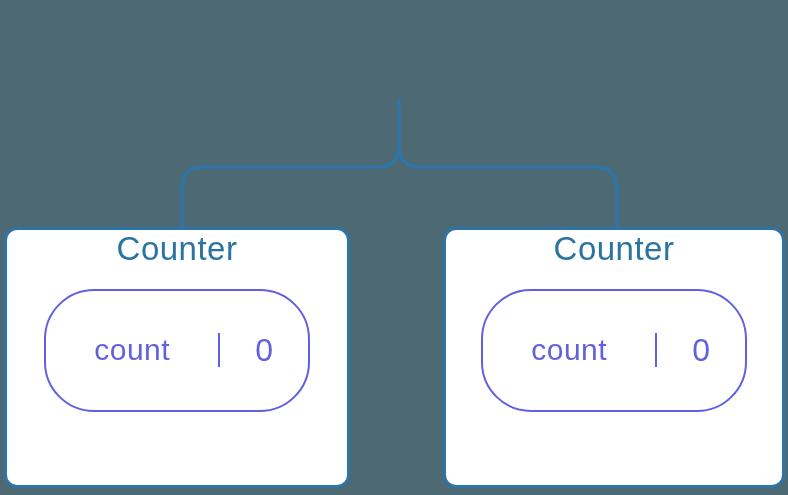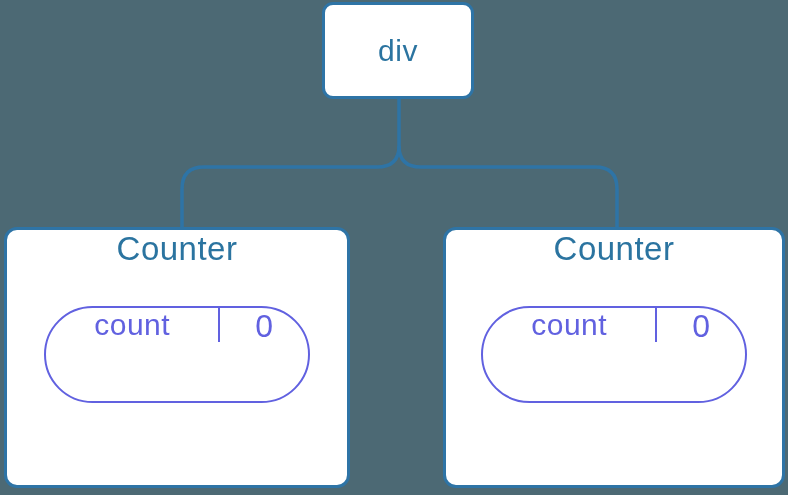--- a/index.html
+++ b/index.html
@@ -111,9 +111,6 @@
 
 <div id="diagram">
 
-  <div class="root-node">
-    <span class="root-label">div</span>
-  </div>
 
   <svg class="connectors" viewBox="0 0 788 495">
     <path d="M399 99 L399 146"></path>

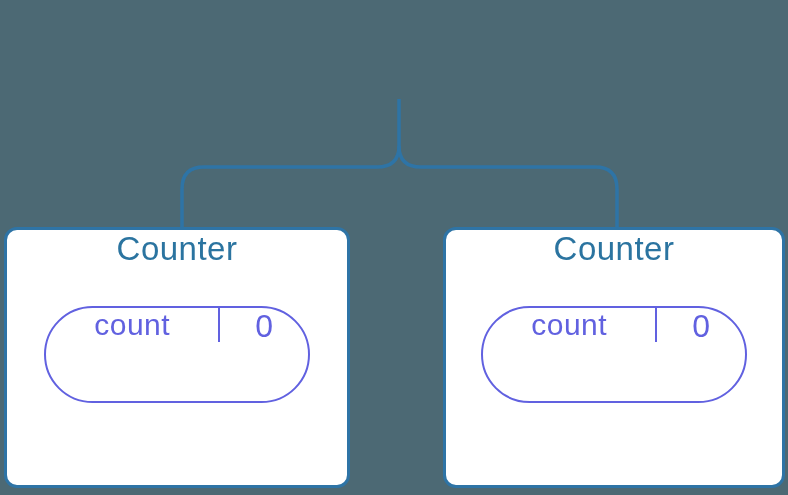--- a/index.html
+++ b/index.html
@@ -78,14 +78,14 @@
     line-height: 1.15;
   }
   .state-pill {
-    margin-top: 38px;
+    margin-top: 21px;
     width: 266px;
-    height: 97px;
+    height: 123px;
     box-sizing: border-box;
     border: 2.5px solid var(--purple);
     border-radius: 50px;
     display: flex;
-    align-items: flex-start;
+    align-items: center;
     color: var(--purple);
     background: var(--node-bg);
   }

